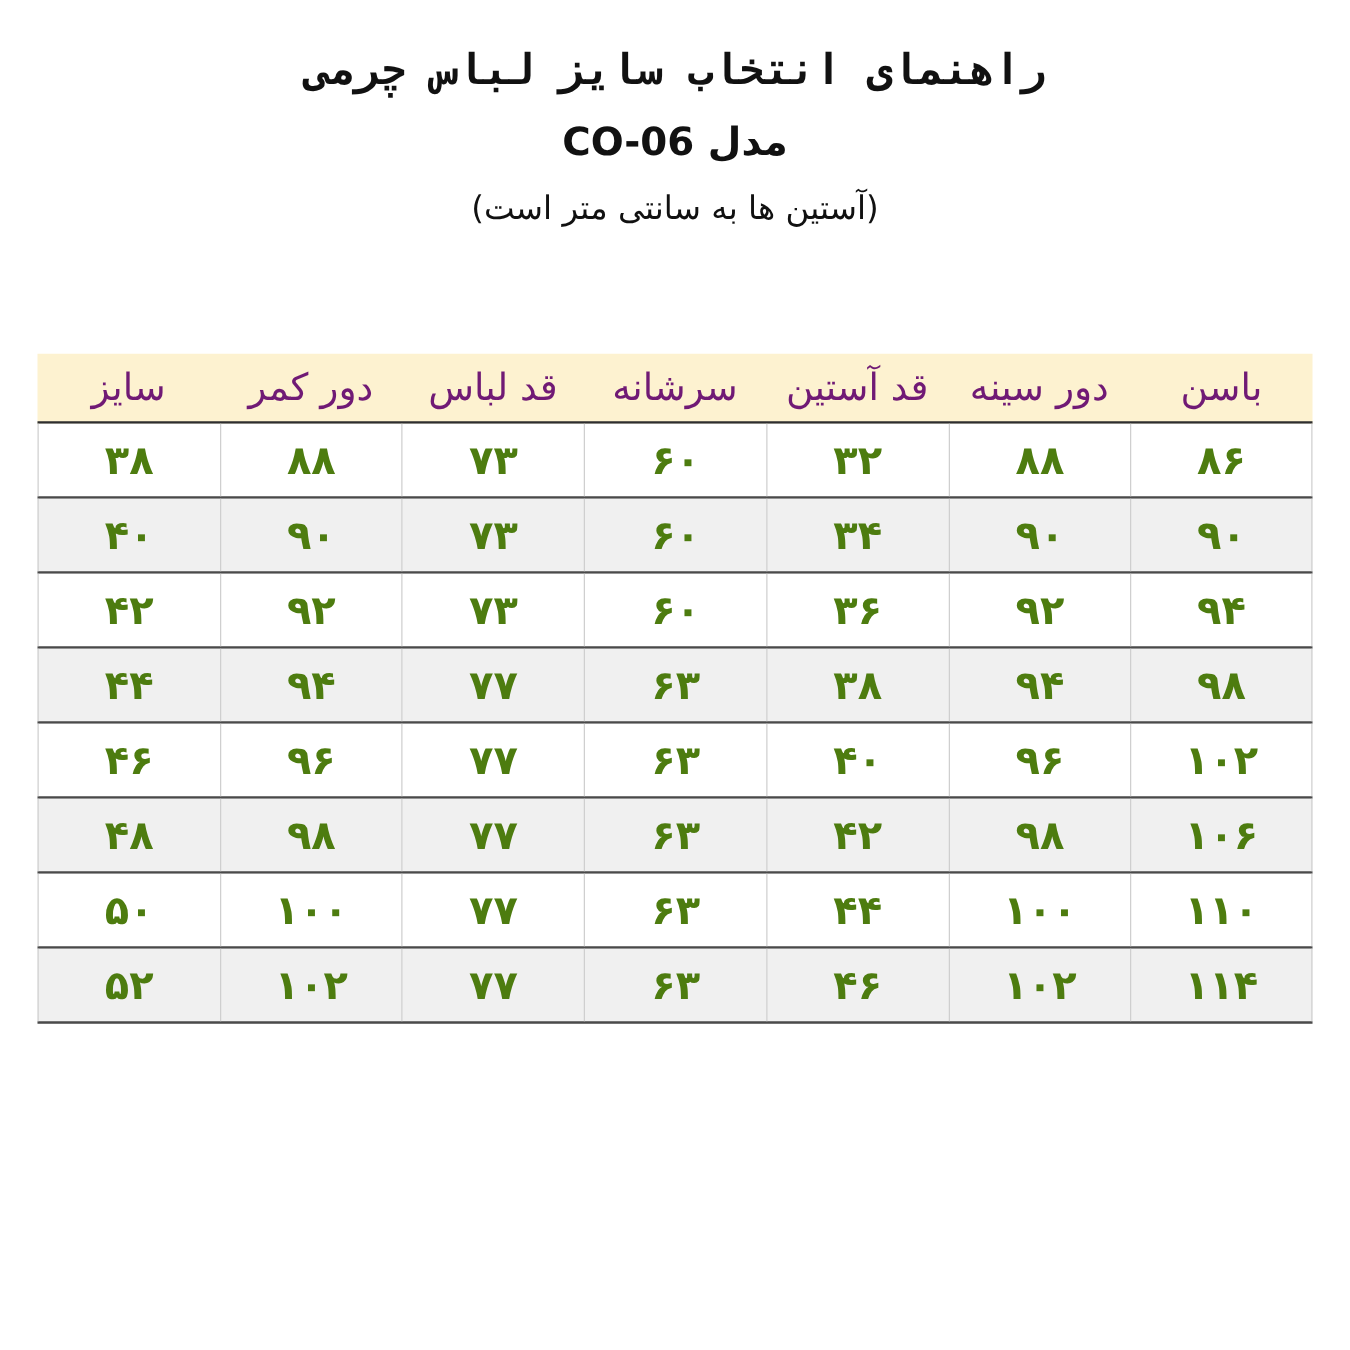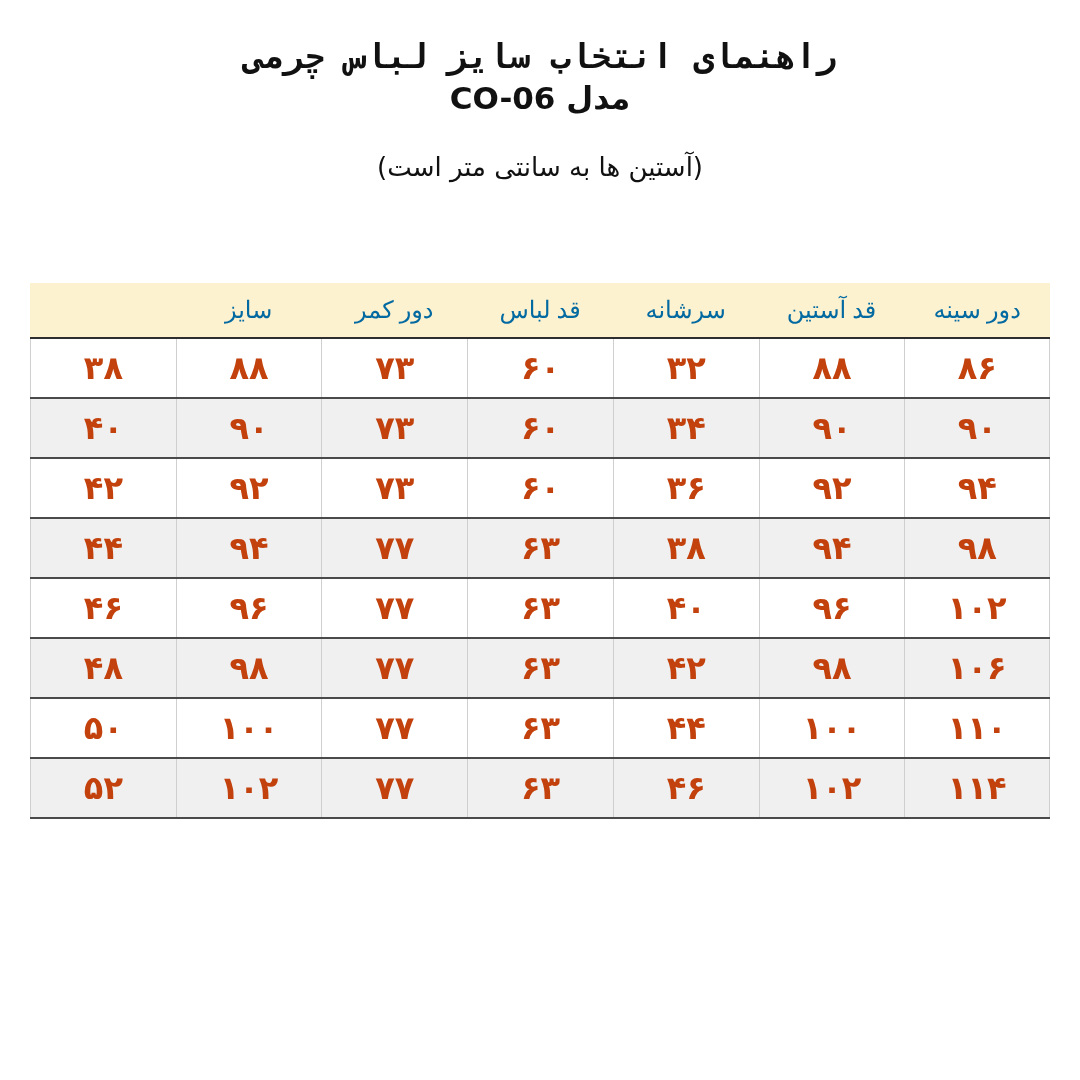--- a/index.html
+++ b/index.html
@@ -28,7 +28,7 @@
   }
   .title2 {
     position: absolute;
-    top: 80px;
+    top: 96px;
     left: 0;
     width: 100%;
     text-align: center;

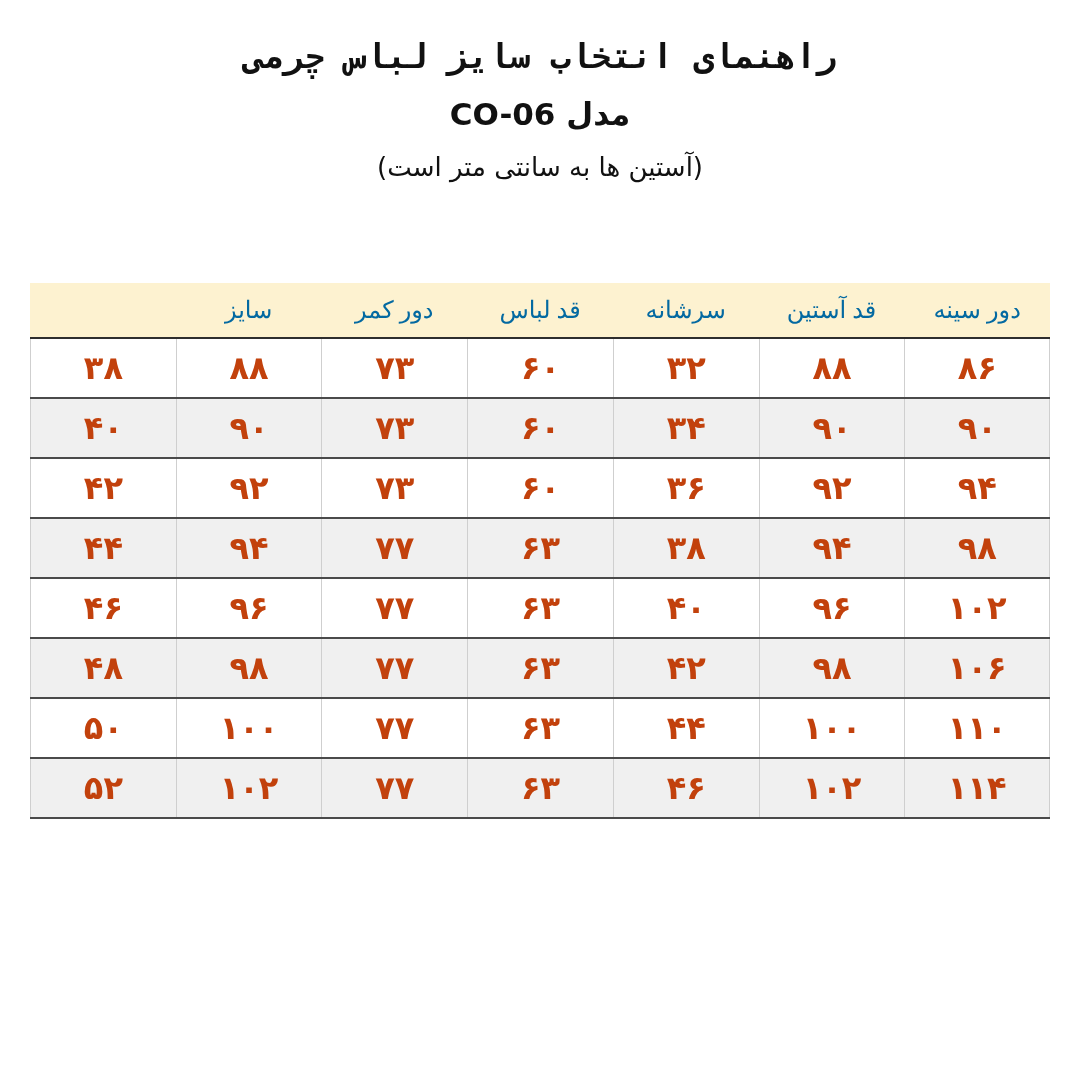--- a/index.html
+++ b/index.html
@@ -61,10 +61,9 @@
     display: flex;
     align-items: center;
     justify-content: center;
-    font-size: 24px;
+    font-size: 30px;
     font-weight: normal;
-    color: #0369a1;
-    font-family: Liberation Serif, serif;
+    color: #701a75;
   }
   .tr {
     display: grid;

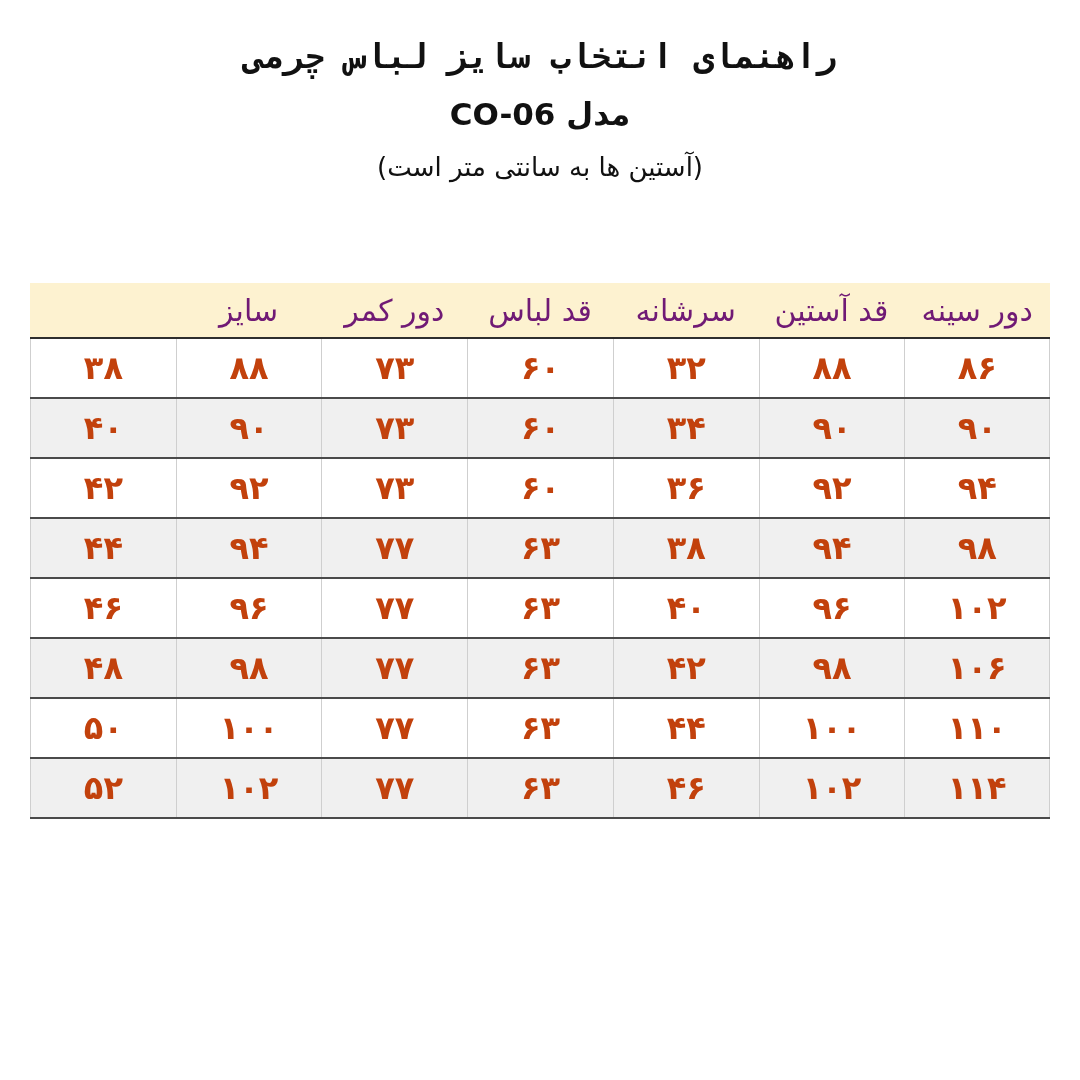--- a/index.html
+++ b/index.html
@@ -98,6 +98,7 @@
 
   <div class="size-table">
     <div class="thead">
+        <div class="th">باسن</div>
         <div class="th">دور سینه</div>
         <div class="th">قد آستین</div>
         <div class="th">سرشانه</div>

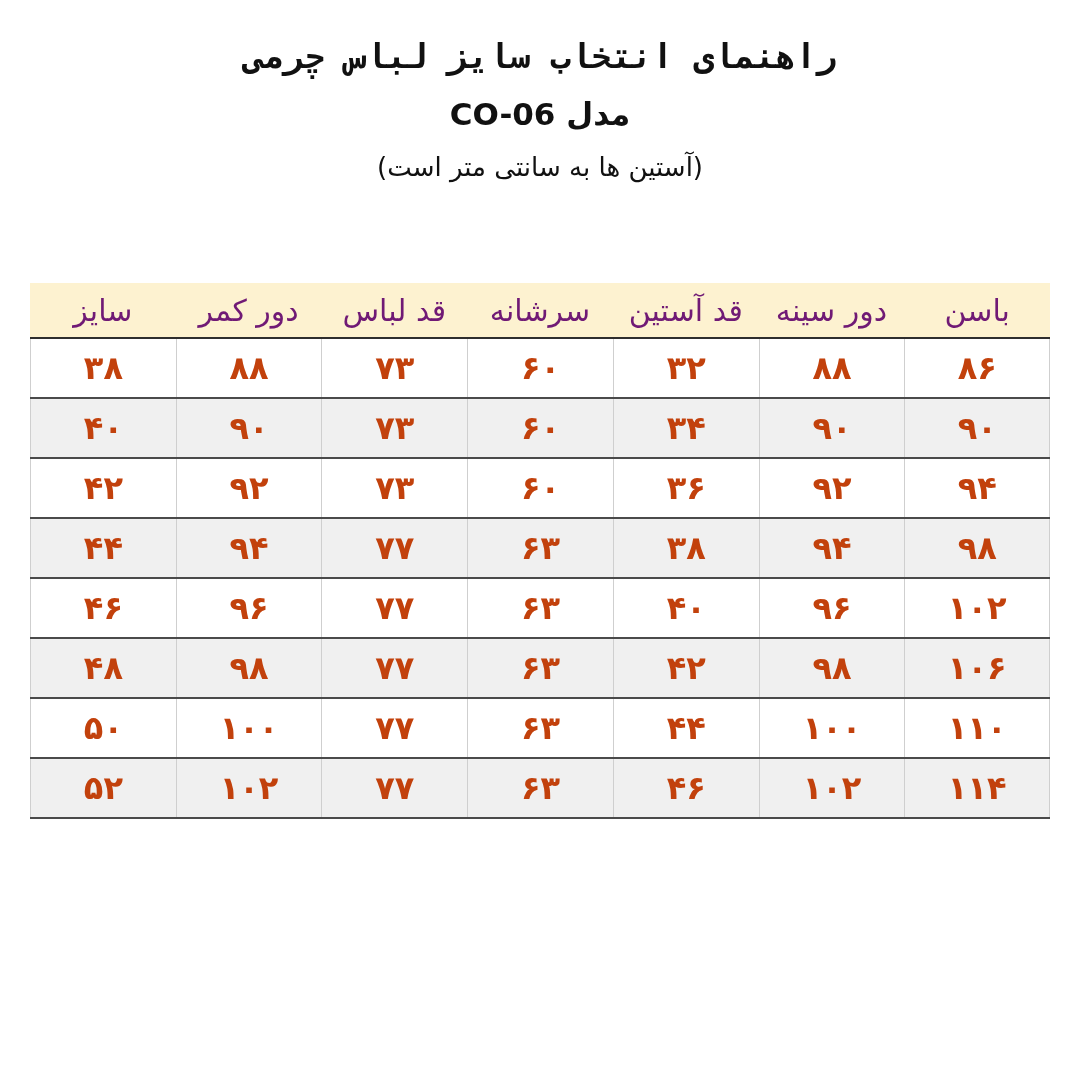--- a/index.html
+++ b/index.html
@@ -81,7 +81,7 @@
     justify-content: center;
     font-size: 32px;
     font-weight: bold;
-    color: #c2410c;
+    color: #4d7c0f;
     border-left: 1px solid var(--border_light, #cfcfcf);
   }
   .td:first-child {

